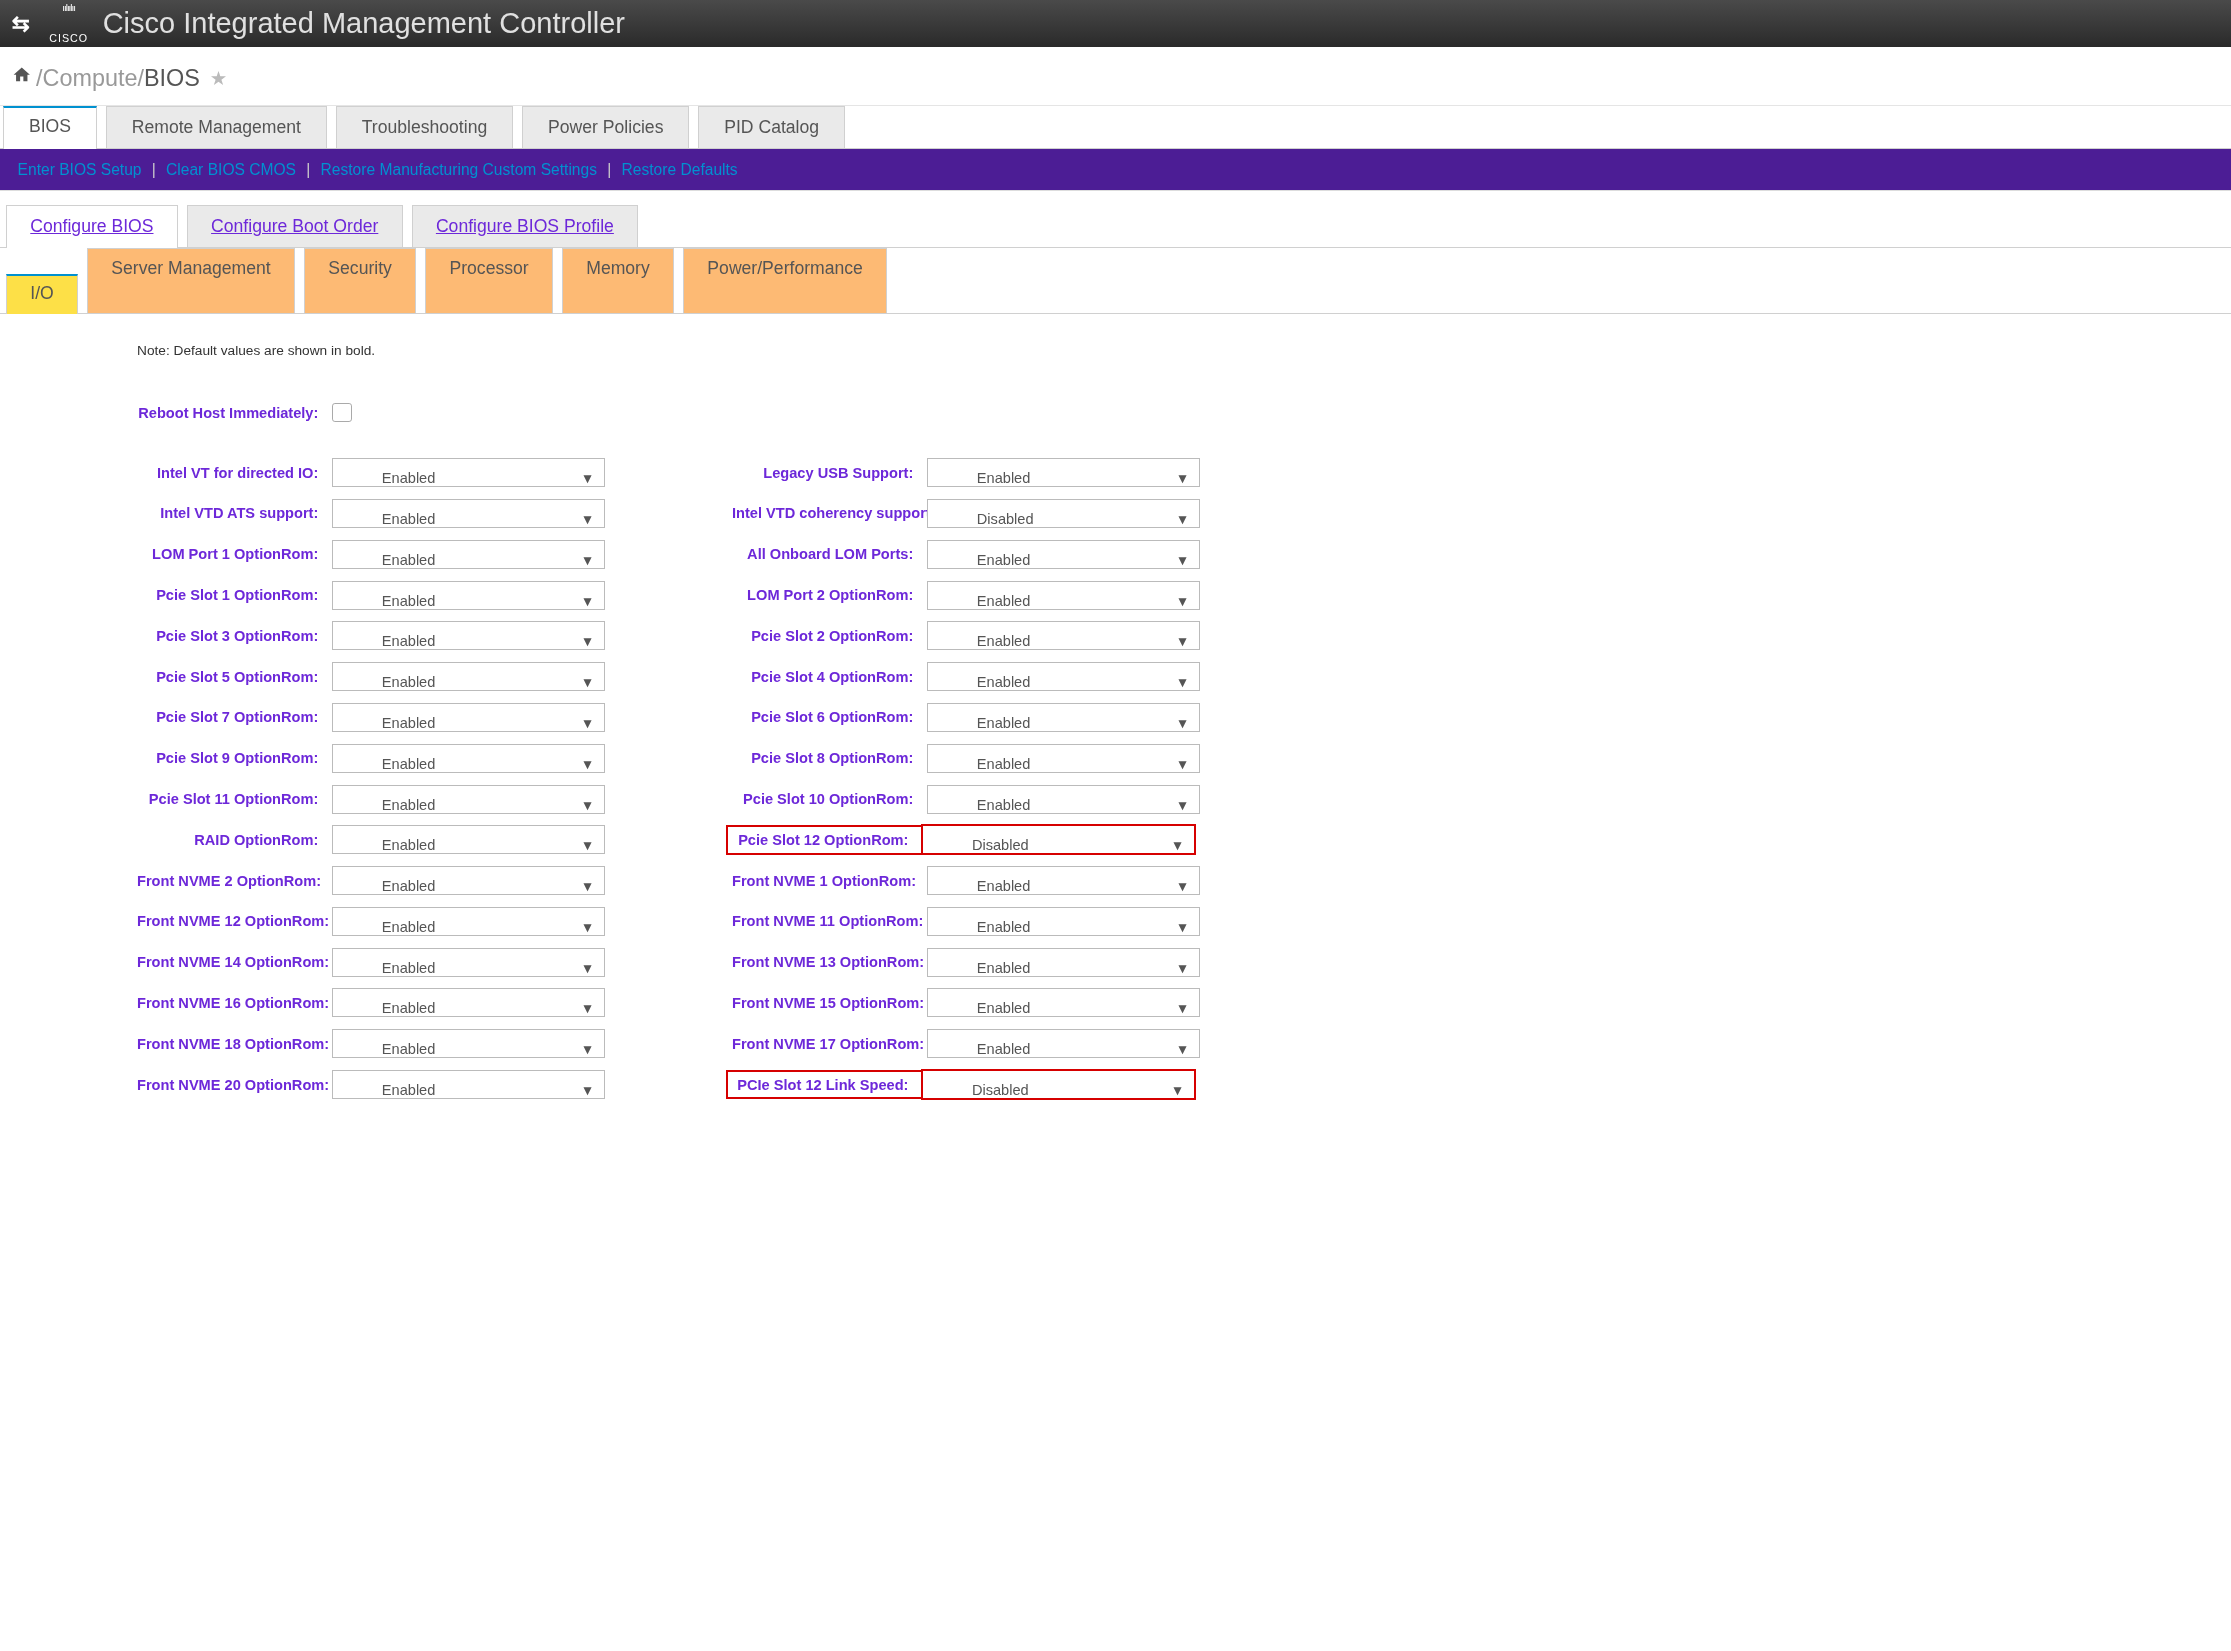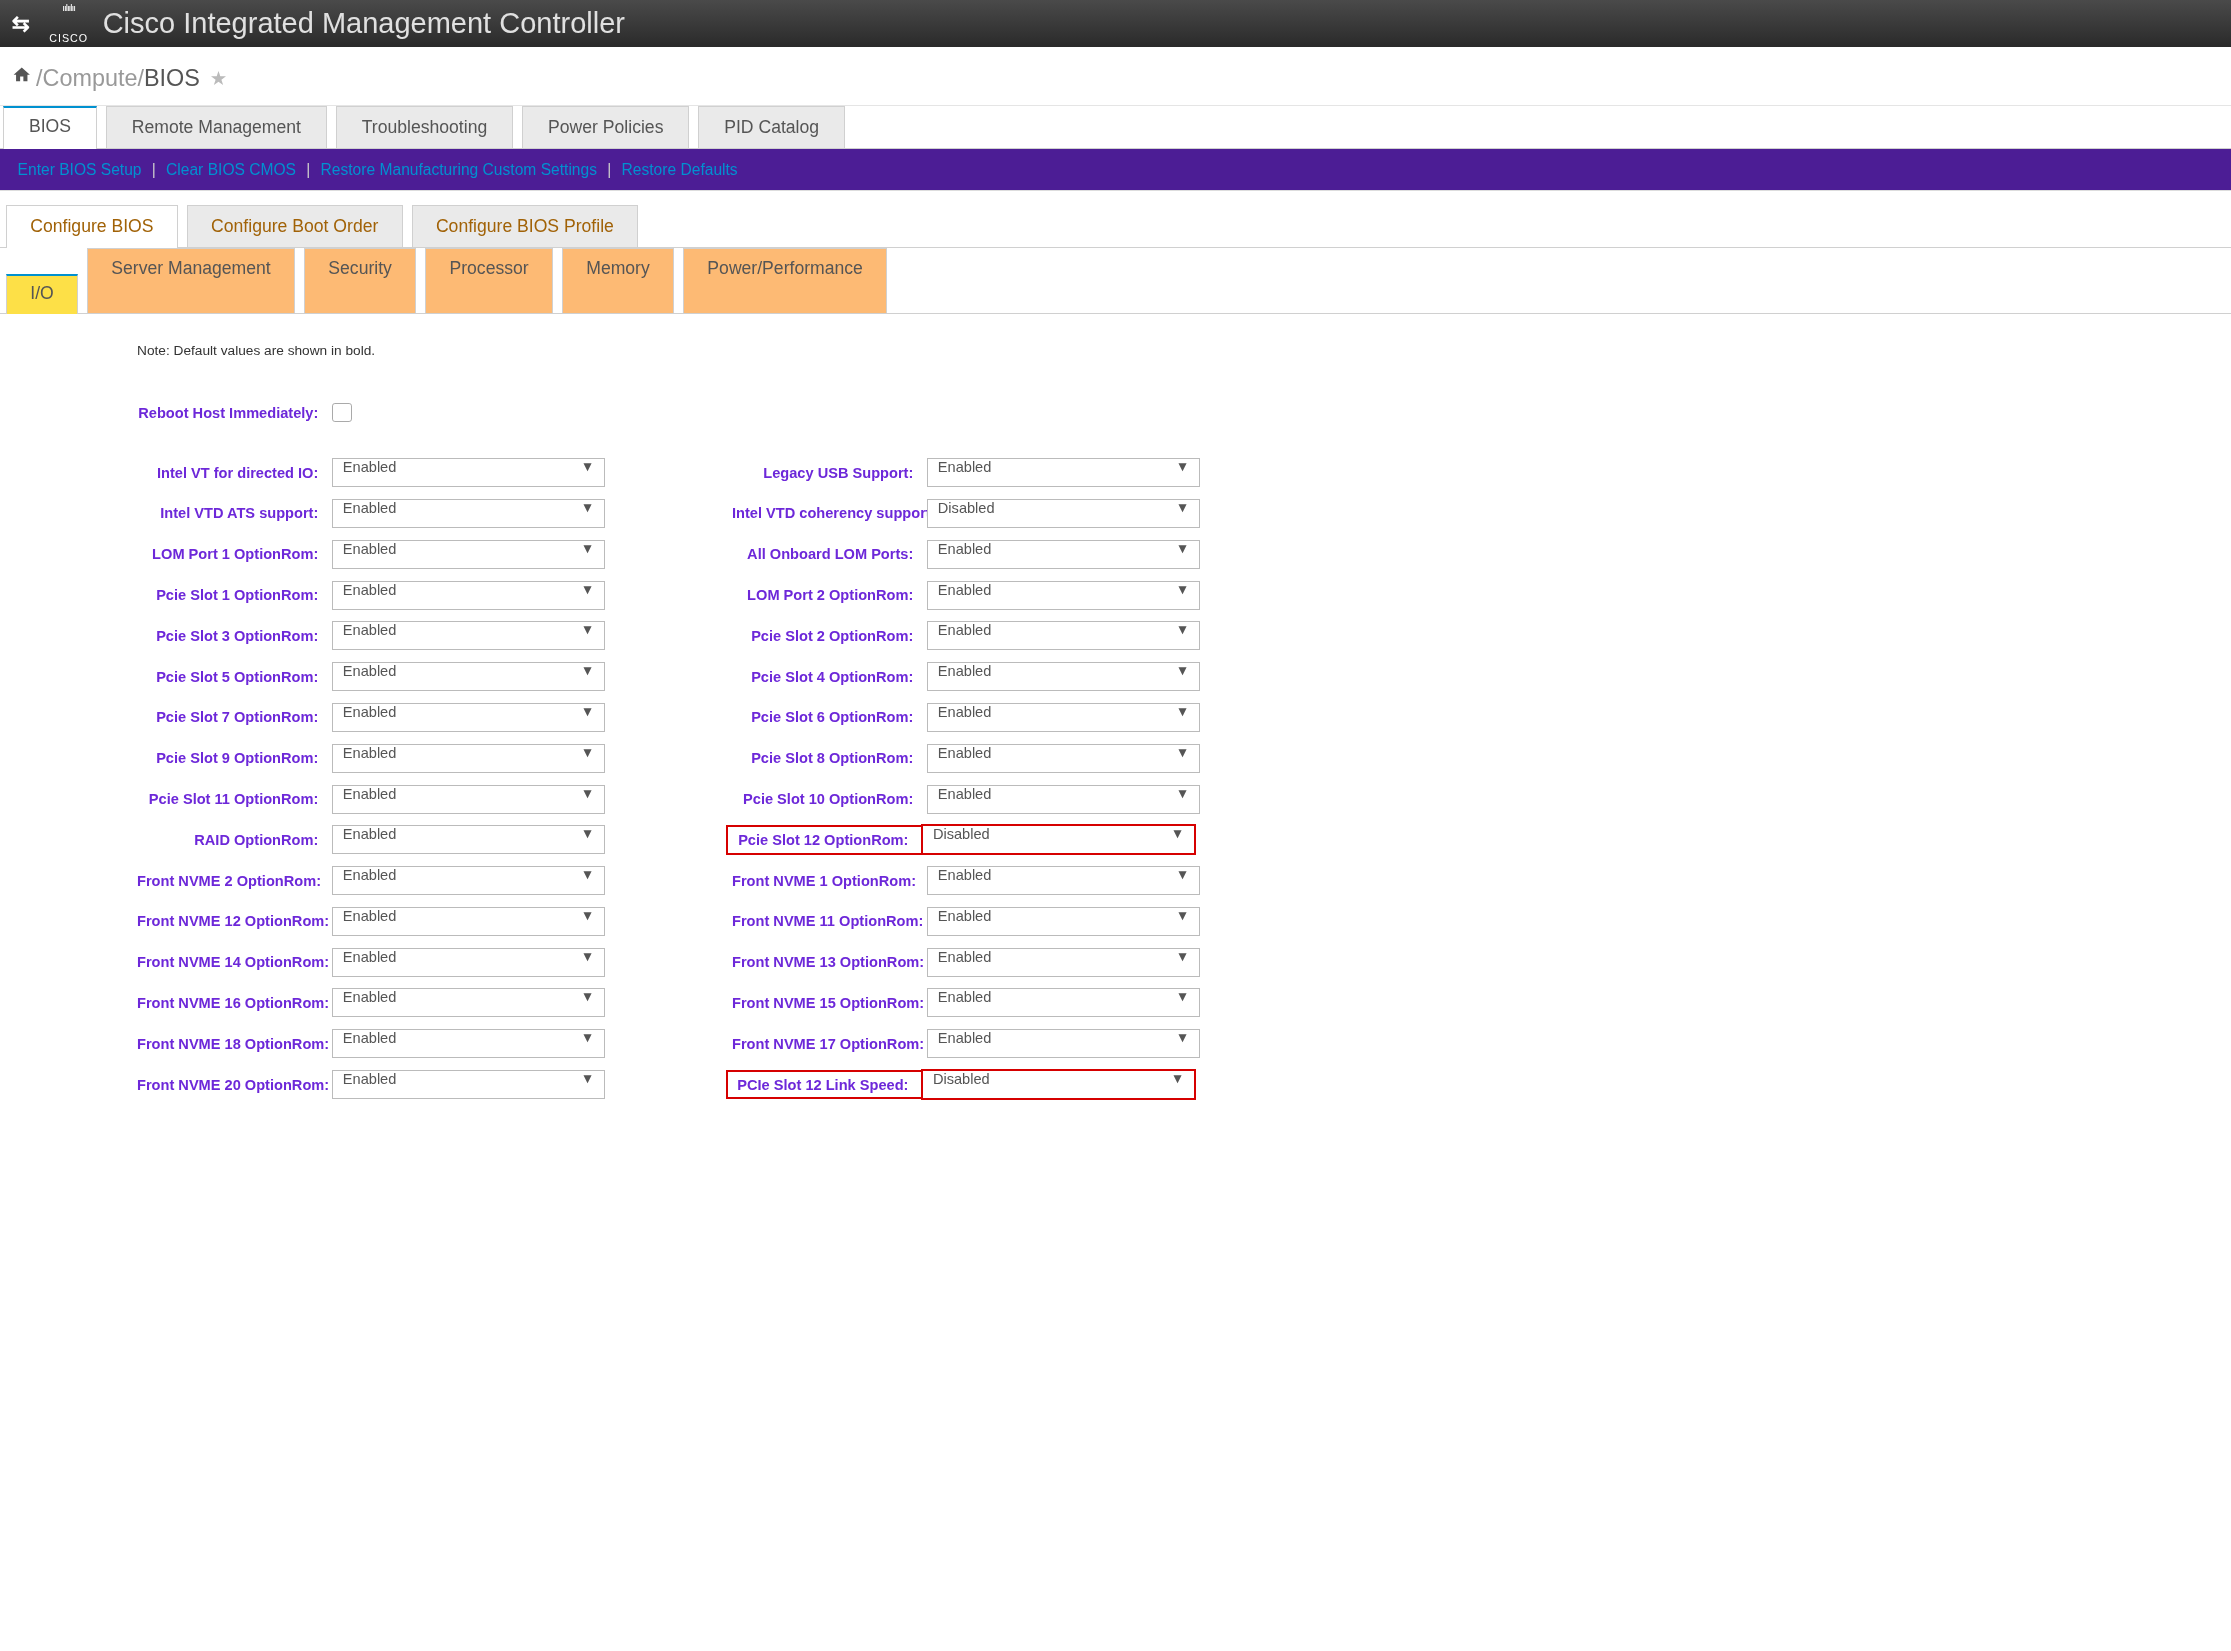--- a/index.html
+++ b/index.html
@@ -133,7 +133,8 @@
       margin-right: 8.8px;
       cursor: pointer;
       font-size: 17.6px;
-      color: #a16207;
+      color: #6d28d9;
+      text-decoration: underline;
     }
     .tabs-row-2 .tab.active {
       background: #fff;

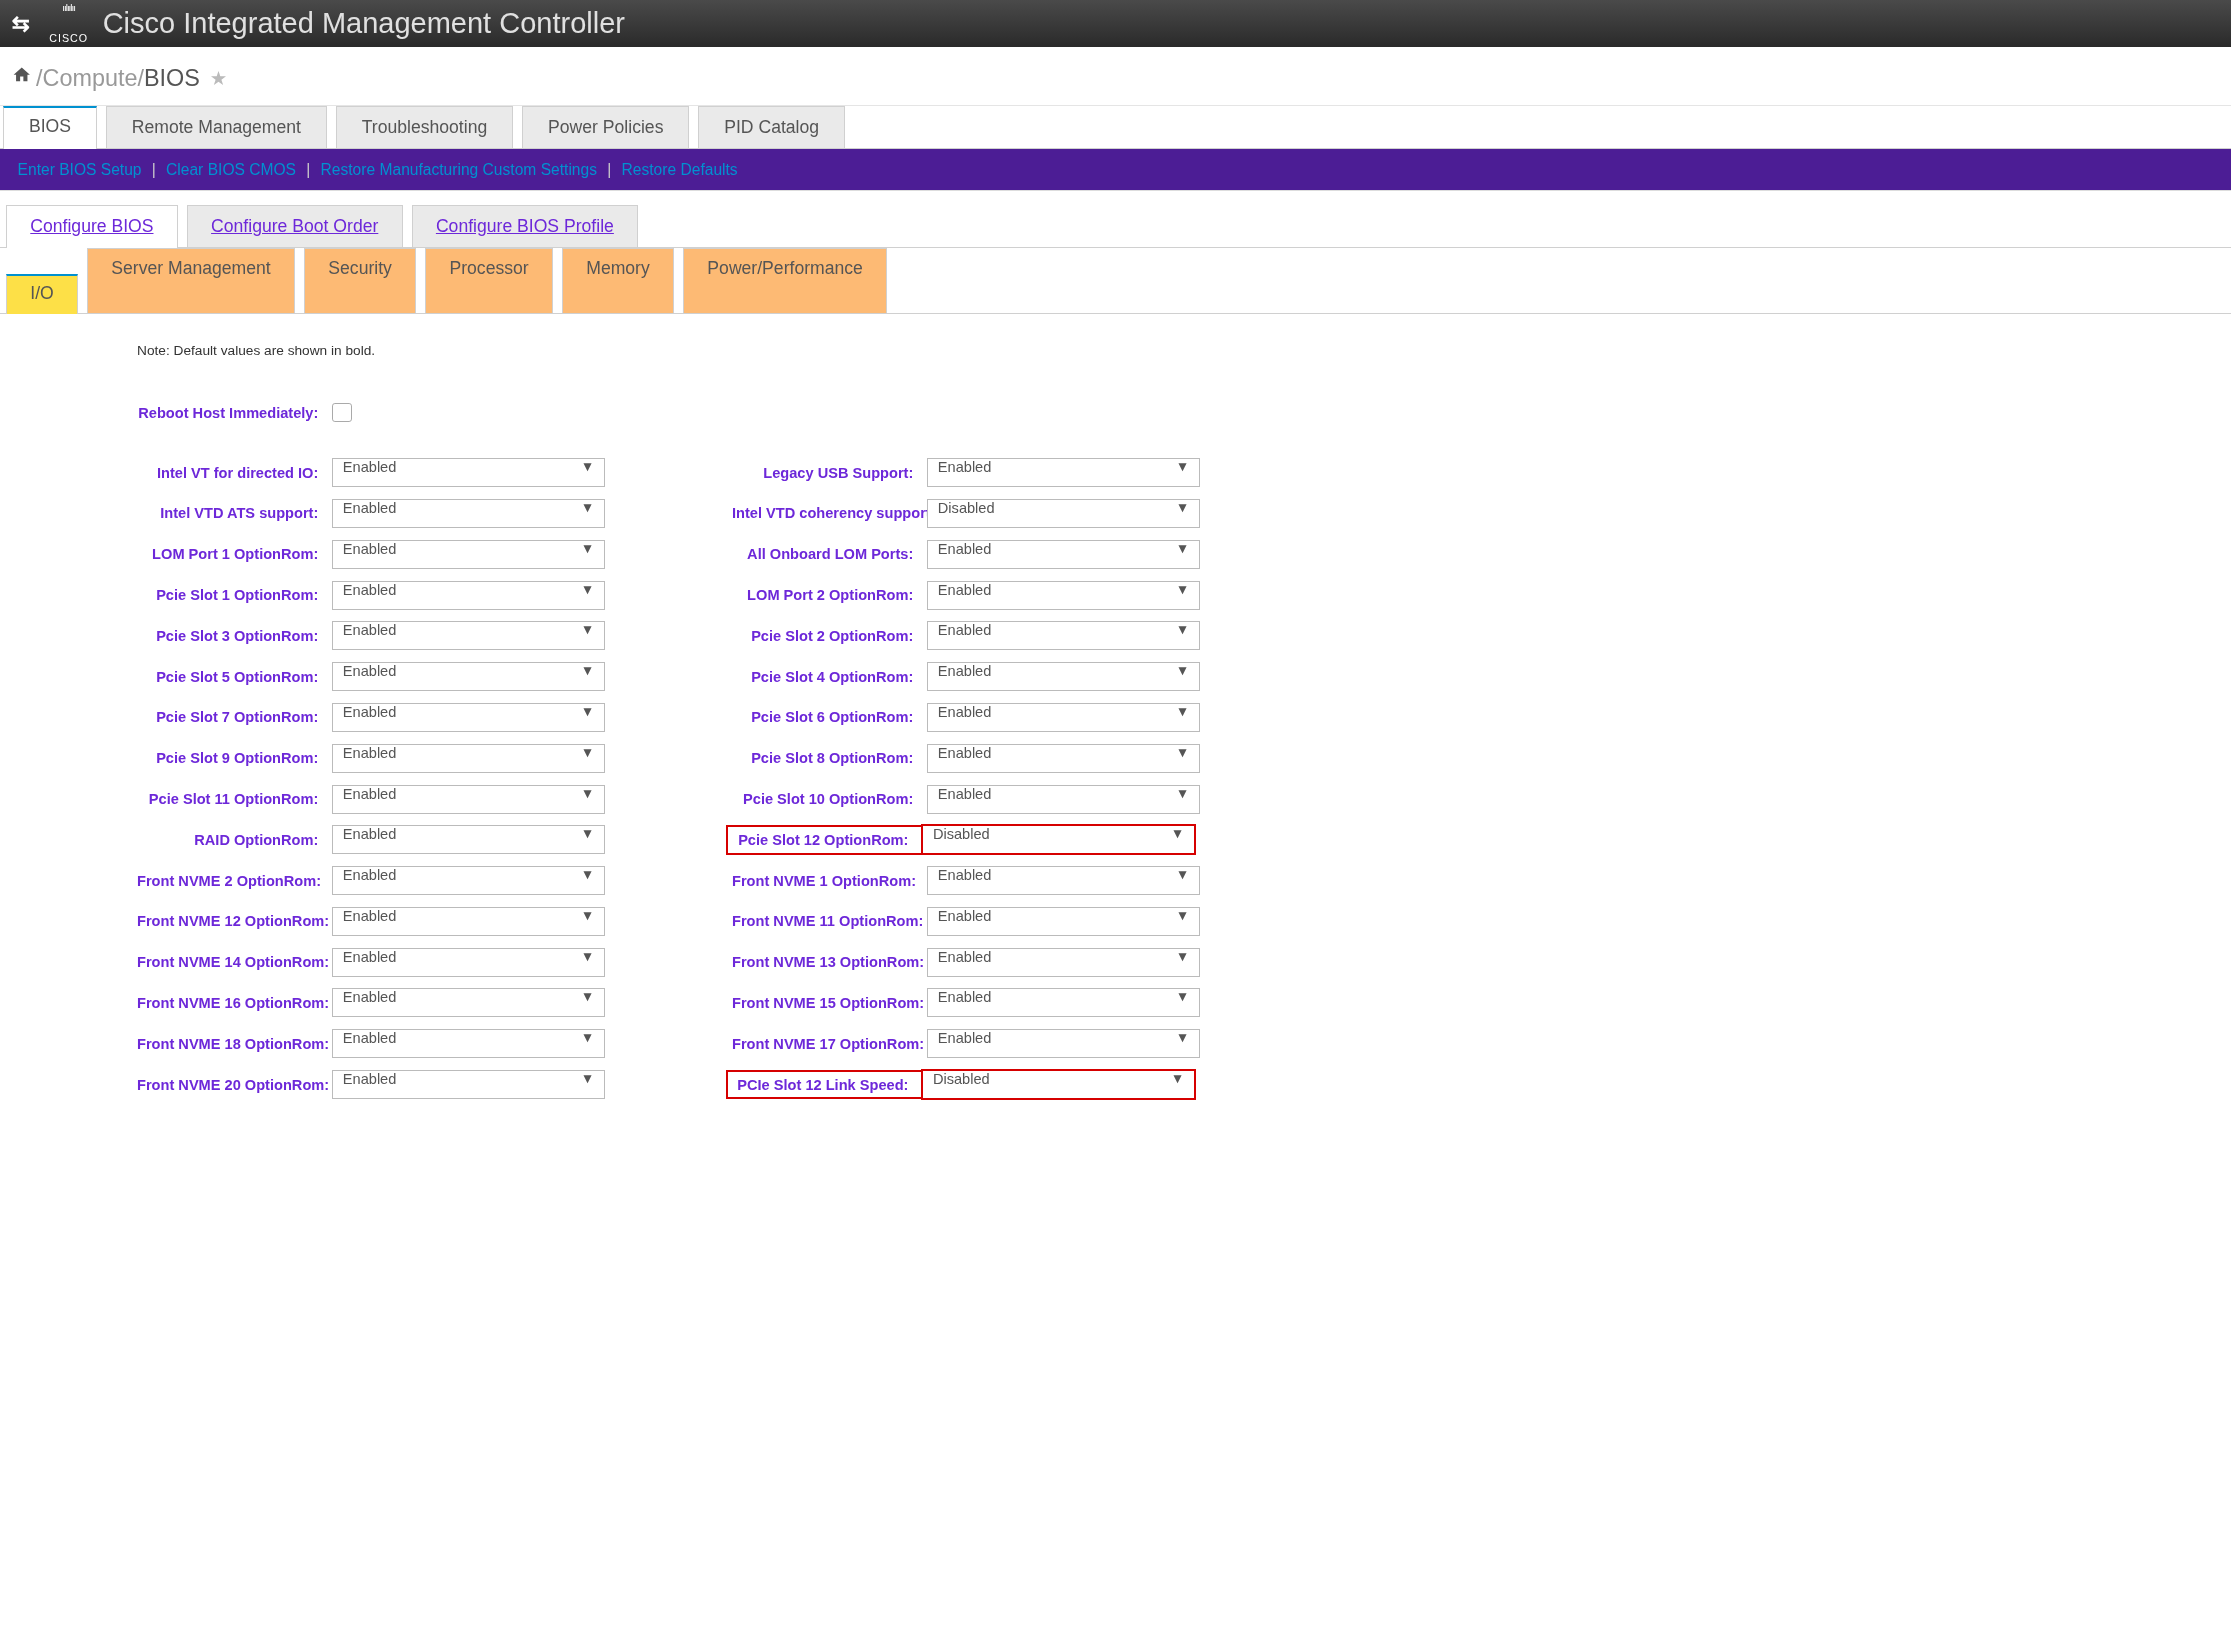--- a/index.html
+++ b/index.html
@@ -214,8 +214,9 @@
       border: 1px solid #bbb;
       background: #fff;
       display: flex;
-      align-items: flex-start;
-      cursor: pointer;
+      align-items: flex-end;
+      cursor: pointer;
+      padding-left: 39px;
     }
     .select-value {
       padding-left: 9.8px;

